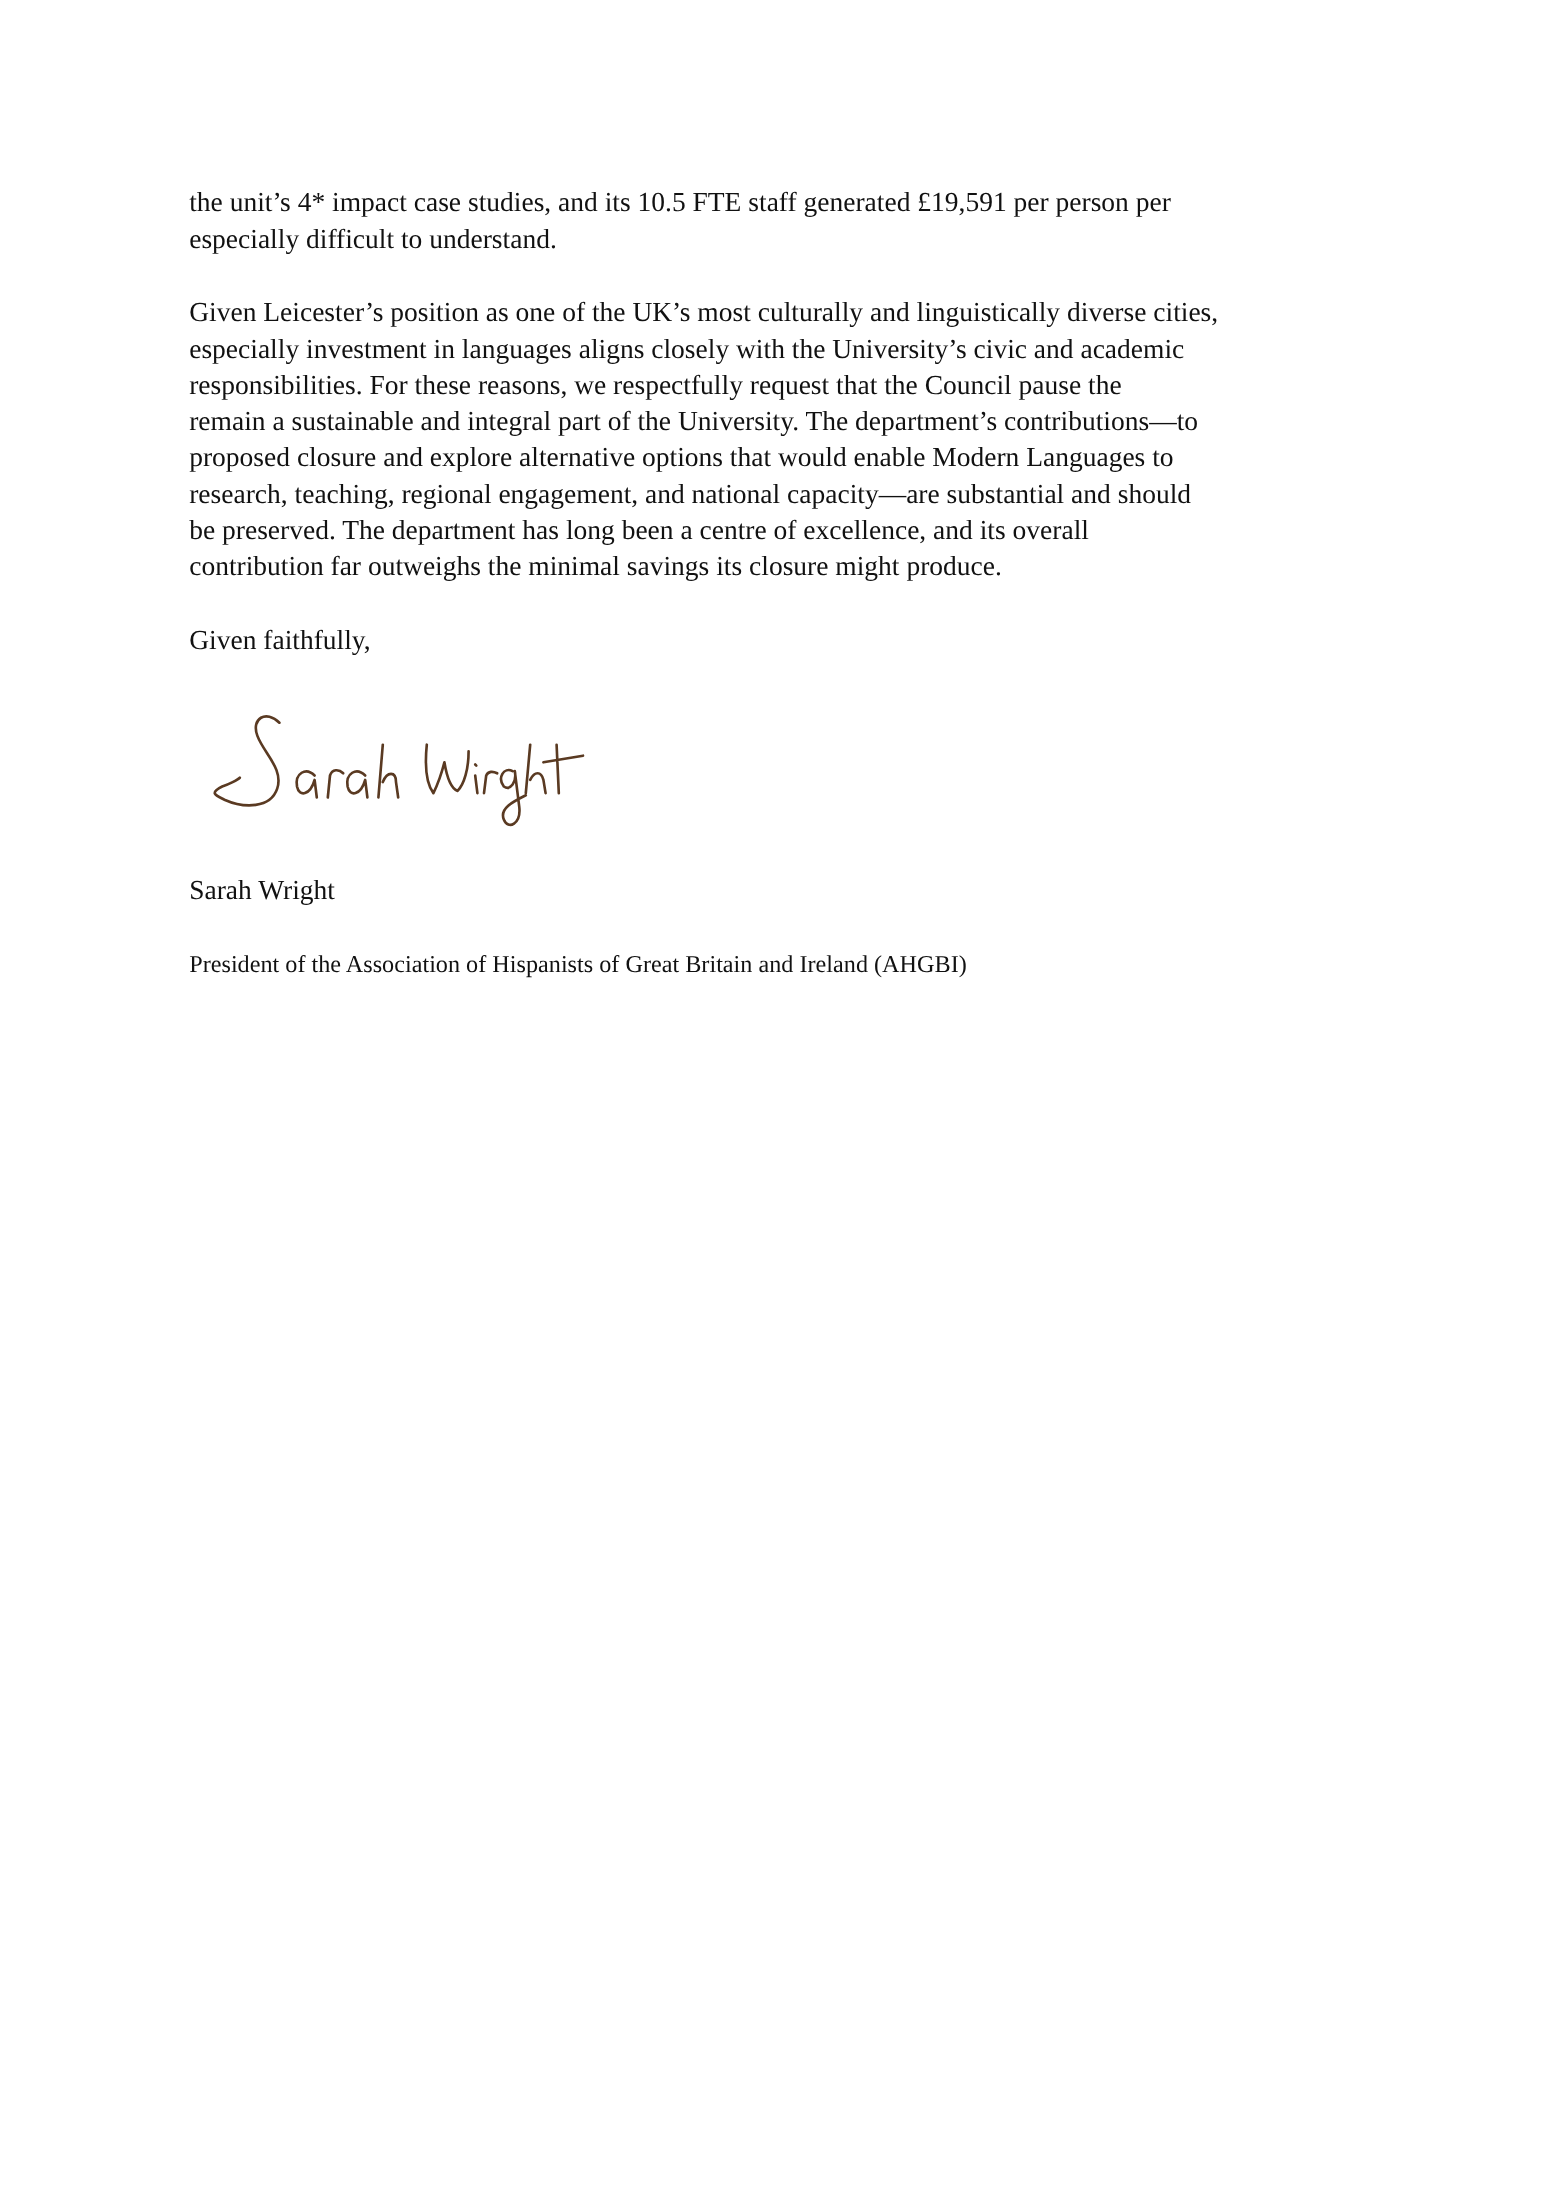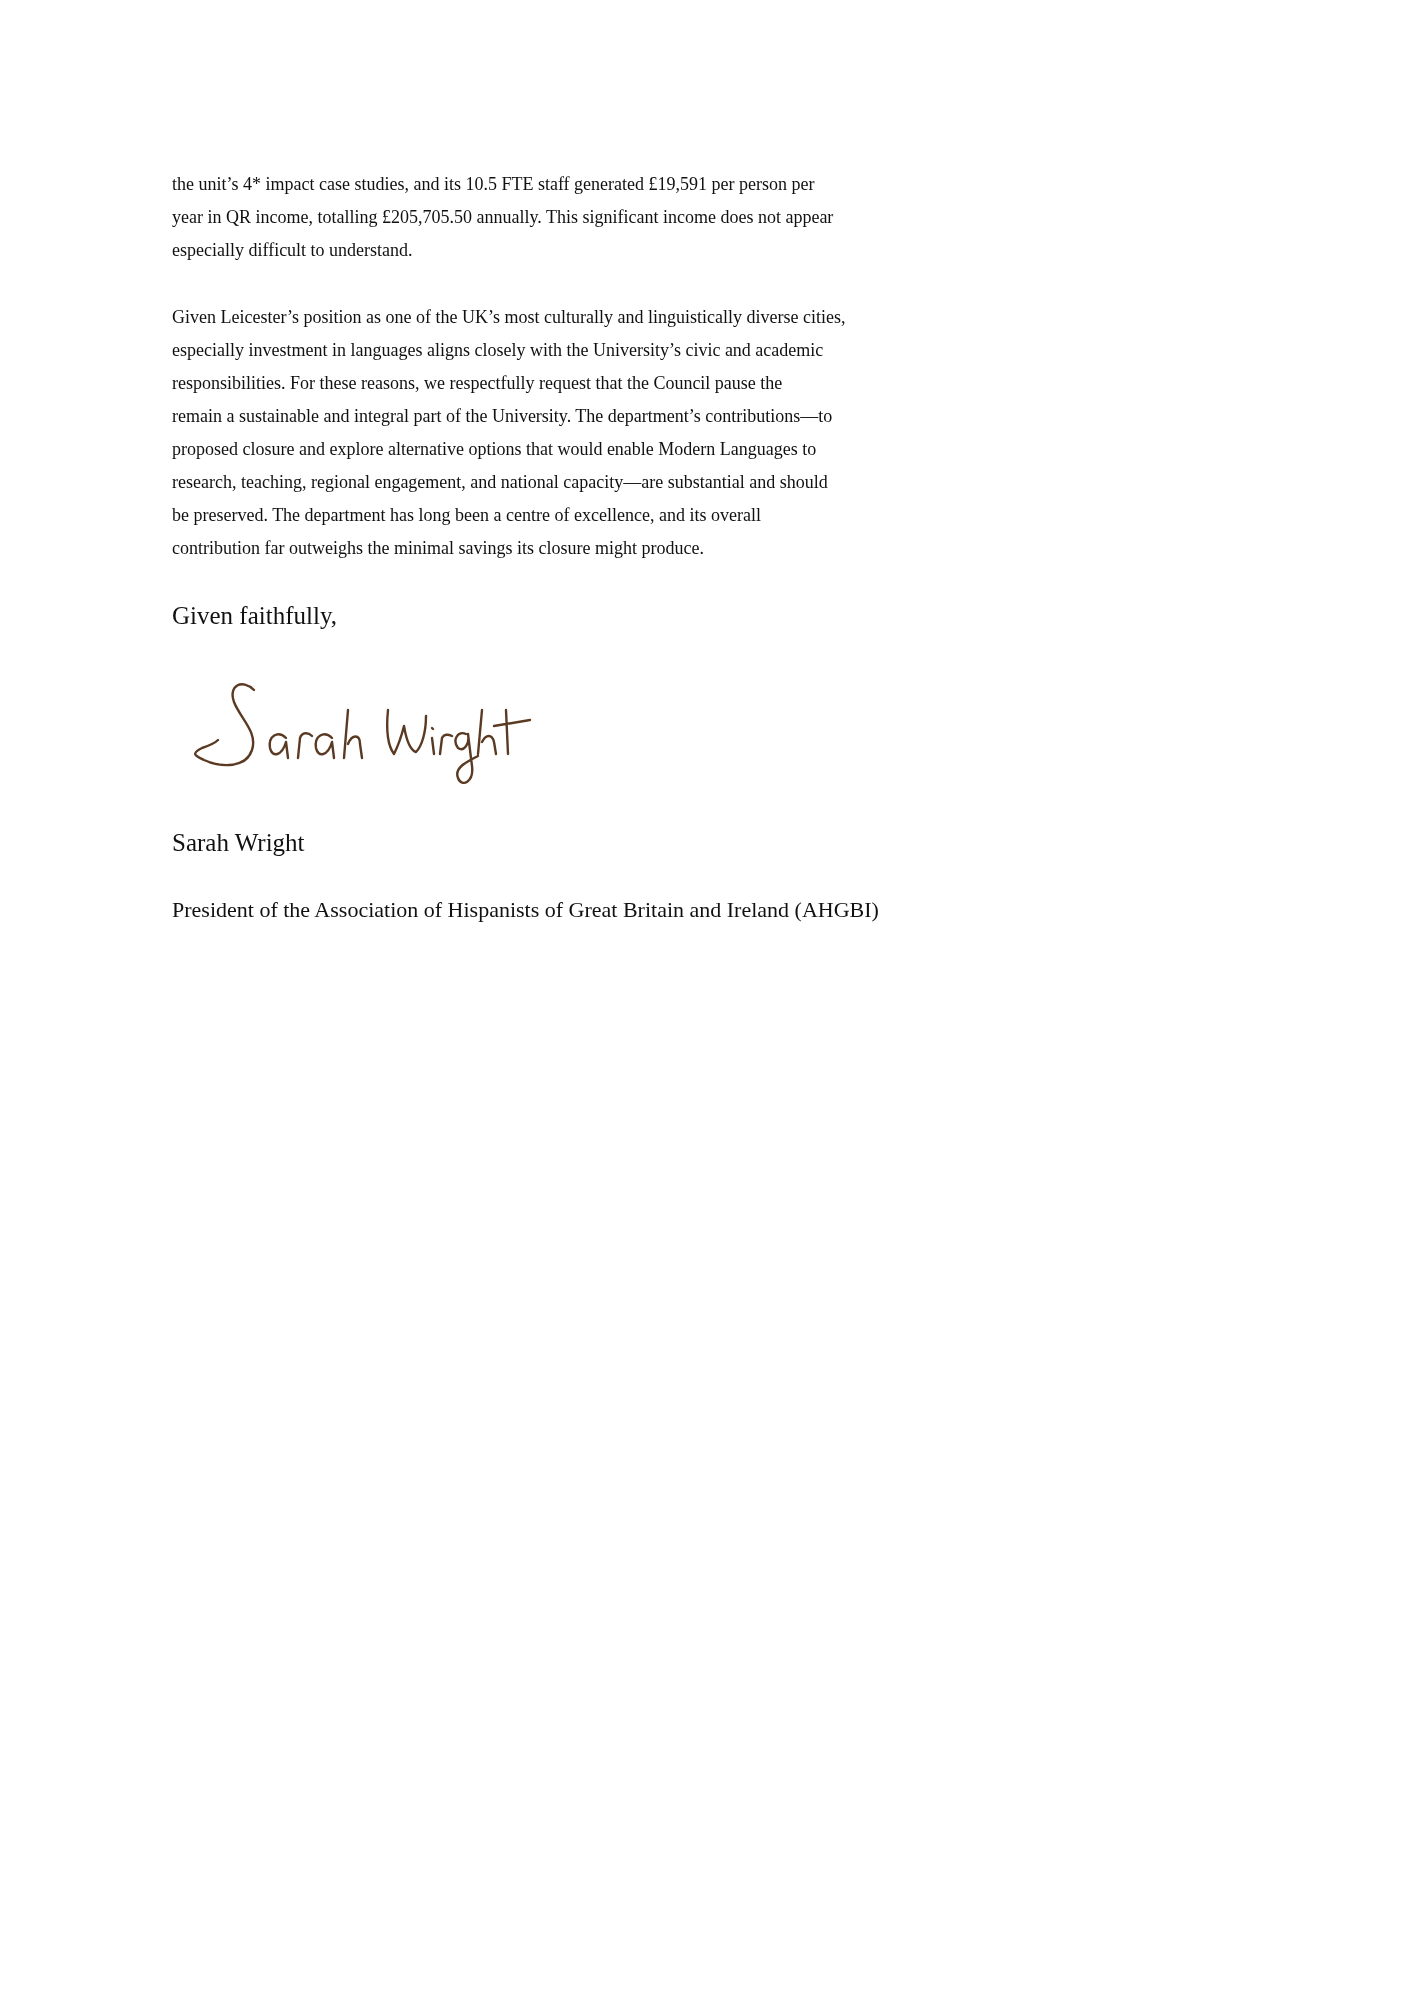--- a/index.html
+++ b/index.html
@@ -22,7 +22,7 @@
       width: 1080px;
     }
     .para {
-      font-size: 18px;
+      font-size: 25px;
       line-height: 33px;
       margin: 0 0 34px 0;
       white-space: normal;

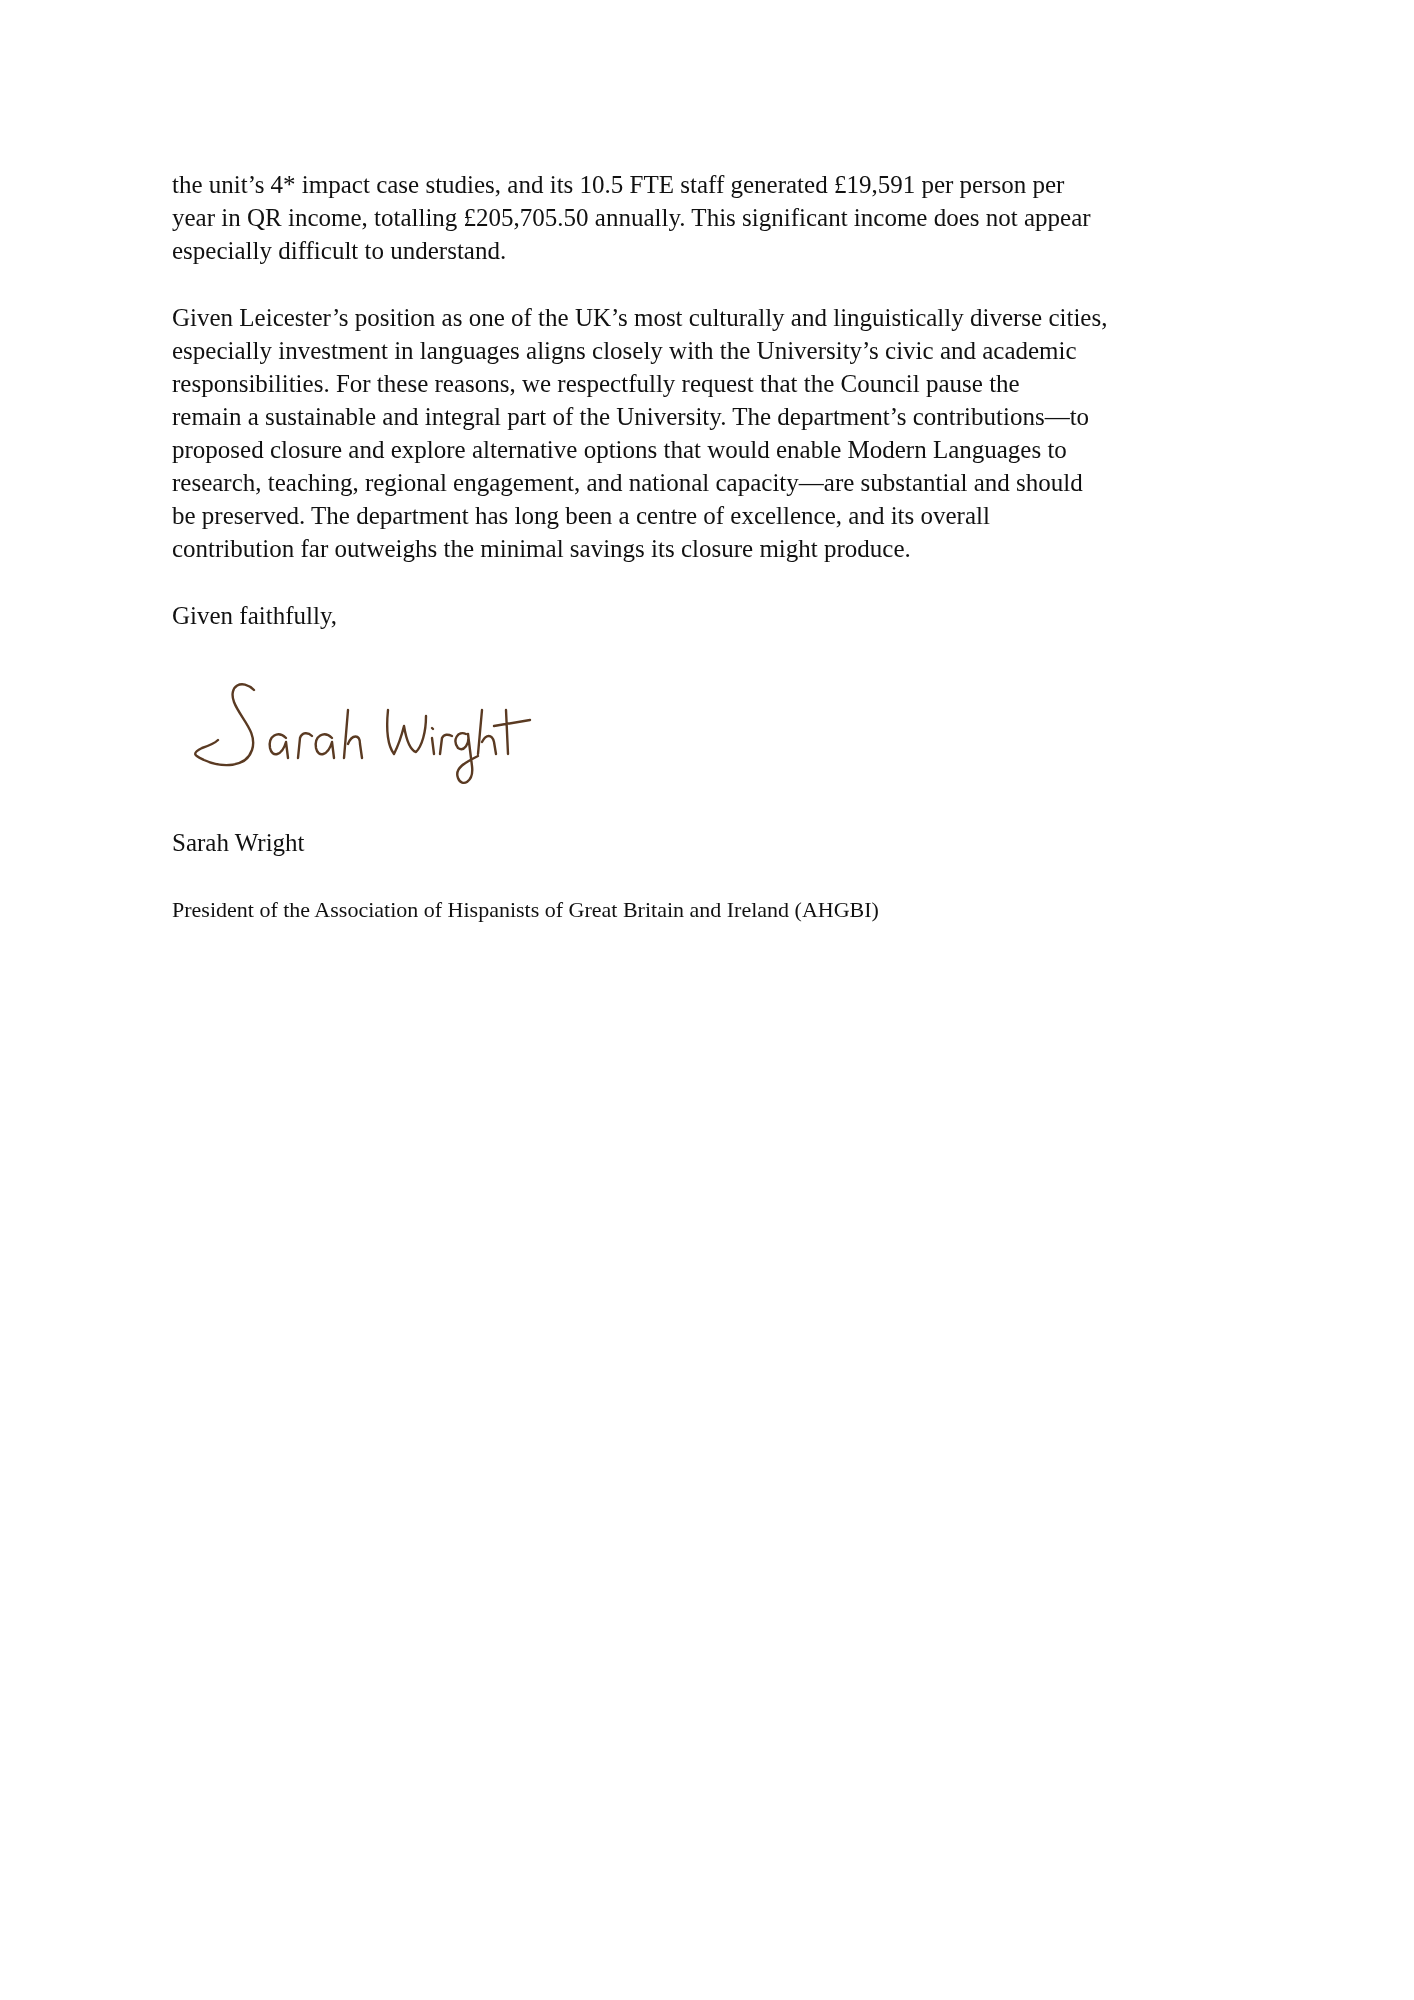--- a/index.html
+++ b/index.html
@@ -66,7 +66,6 @@
 
   <p class="para">
     <span class="line">the unit’s 4* impact case studies, and its 10.5 FTE staff generated £19,591 per person per</span>
-    <span class="line">year in QR income, totalling £205,705.50 annually. This significant income does not appear</span>
     <span class="line">especially difficult to understand.</span>
   </p>
 

